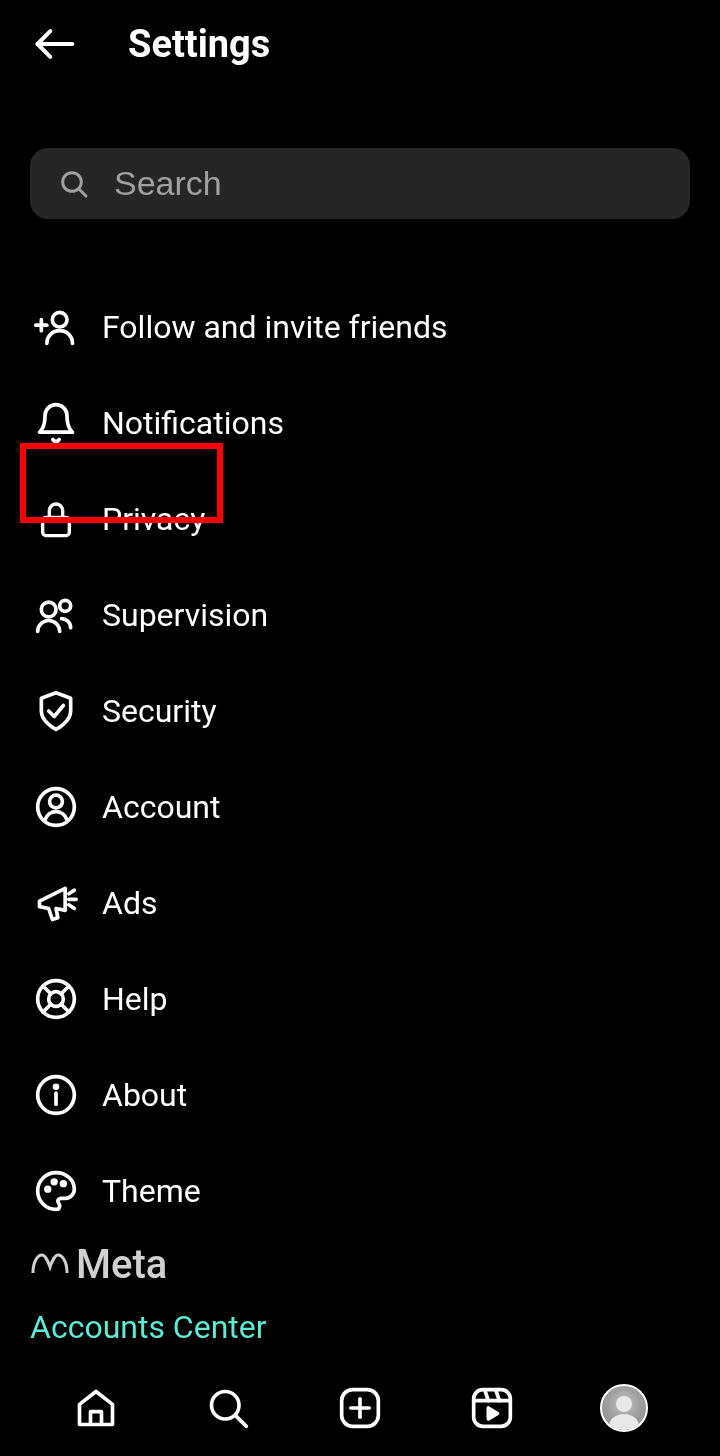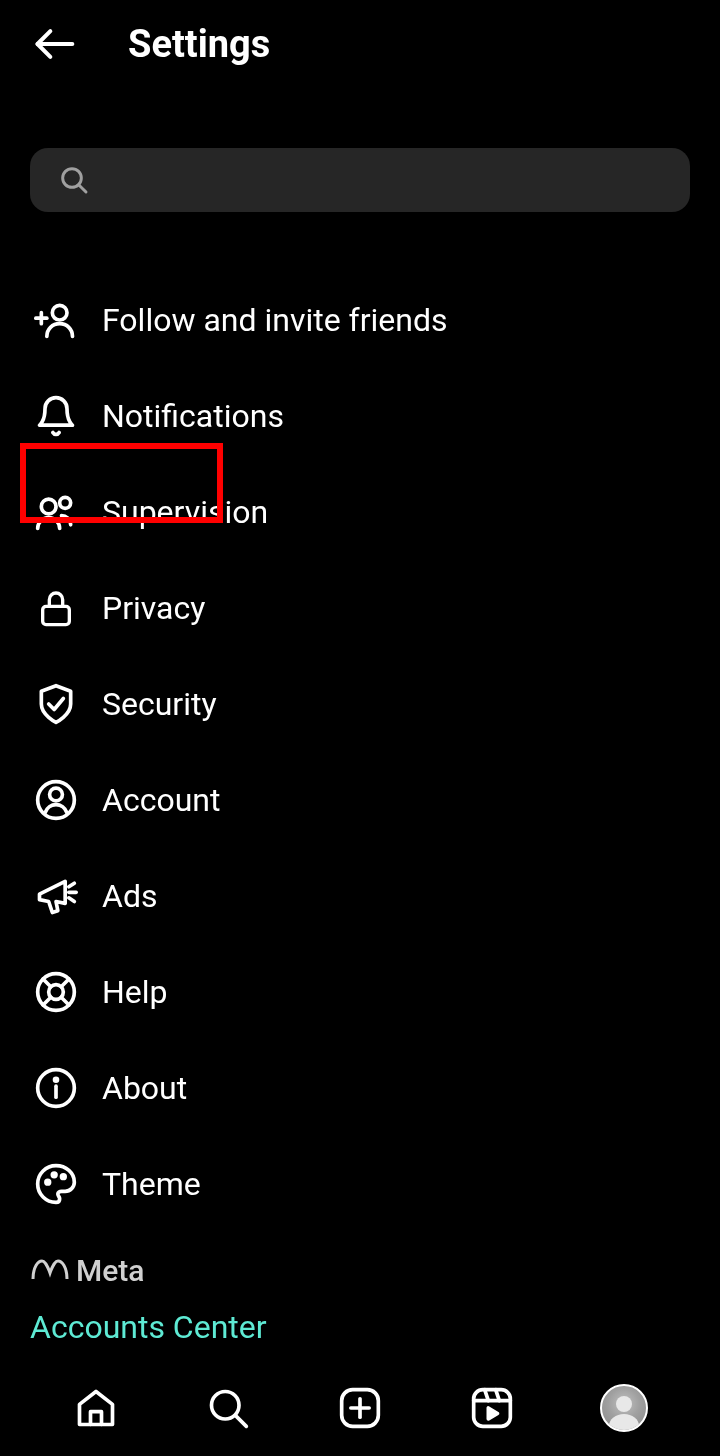--- a/index.html
+++ b/index.html
@@ -176,6 +176,7 @@
     <circle cx="10.5" cy="10.5" r="7"></circle>
     <line x1="21" y1="21" x2="15.5" y2="15.5" stroke-linecap="round"></line>
   </svg>
+  <input class="search-input" type="text" placeholder="Search" style="">
 </div>
 
 <div class="menu">

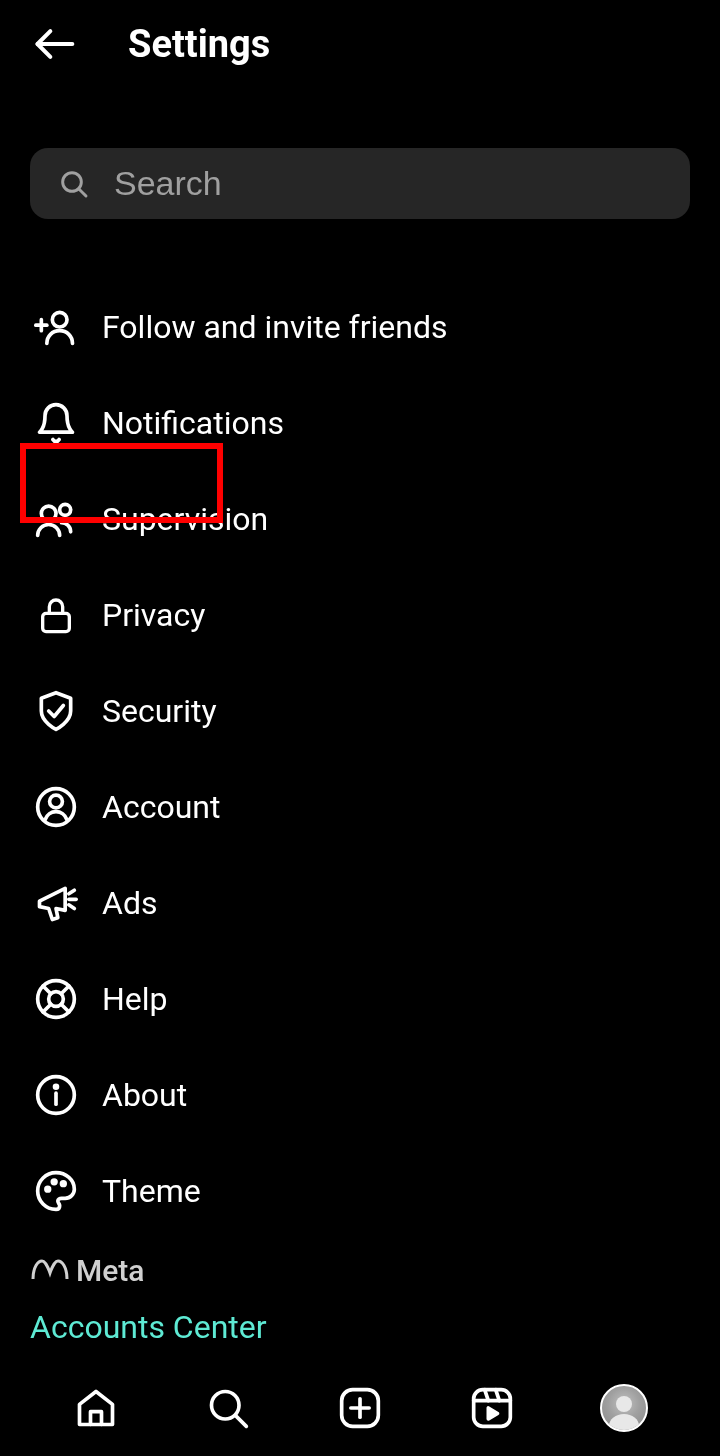--- a/index.html
+++ b/index.html
@@ -205,6 +205,16 @@
 
   <div class="menu-item">
     <span class="menu-icon">
+      <svg width="40" height="40" viewBox="0 0 24 24" fill="none" stroke="#fff" stroke-width="2" stroke-linecap="round" stroke-linejoin="round">
+        <rect x="4" y="11" width="16" height="11" rx="2"></rect>
+        <path d="M8 11V7a4 4 0 1 1 8 0v4"></path>
+      </svg>
+    </span>
+    <span class="menu-label">Privacy</span>
+  </div>
+
+  <div class="menu-item">
+    <span class="menu-icon">
       <svg width="44" height="44" viewBox="0 0 24 24" fill="none" stroke="#fff" stroke-width="2" stroke-linecap="round" stroke-linejoin="round">
         <circle cx="8" cy="9" r="4"></circle>
         <path d="M2 21c0-3.3 2.7-6 6-6s6 2.7 6 6"></path>
@@ -213,16 +223,6 @@
       </svg>
     </span>
     <span class="menu-label">Supervision</span>
-  </div>
-
-  <div class="menu-item">
-    <span class="menu-icon">
-      <svg width="40" height="40" viewBox="0 0 24 24" fill="none" stroke="#fff" stroke-width="2" stroke-linecap="round" stroke-linejoin="round">
-        <rect x="4" y="11" width="16" height="11" rx="2"></rect>
-        <path d="M8 11V7a4 4 0 1 1 8 0v4"></path>
-      </svg>
-    </span>
-    <span class="menu-label">Privacy</span>
   </div>
 
   <div class="menu-item">

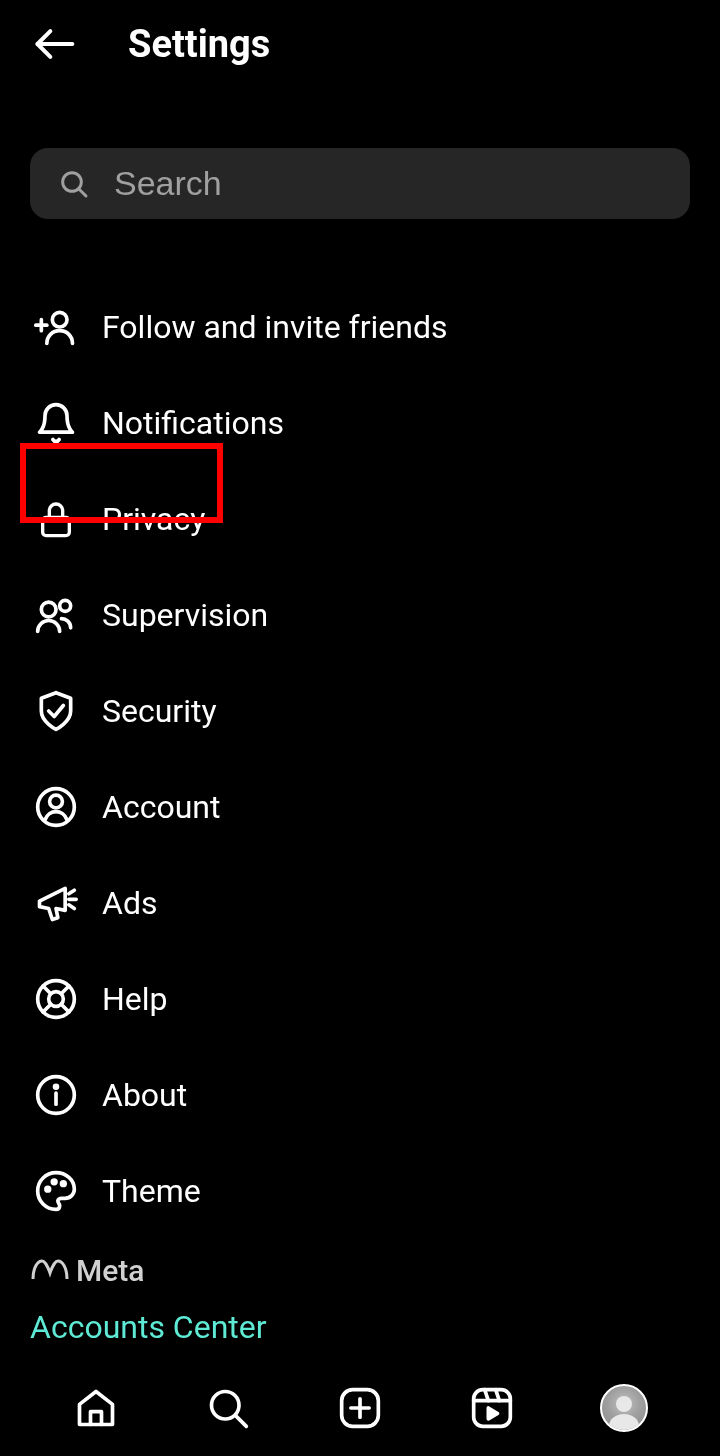--- a/index.html
+++ b/index.html
@@ -98,7 +98,7 @@
       display: flex;
       align-items: center;
       gap: 6px;
-      font-size: 30px;
+      font-size: 40px;
       font-weight: 500;
       color: #d0d0d0;
       margin-bottom: 20px;

